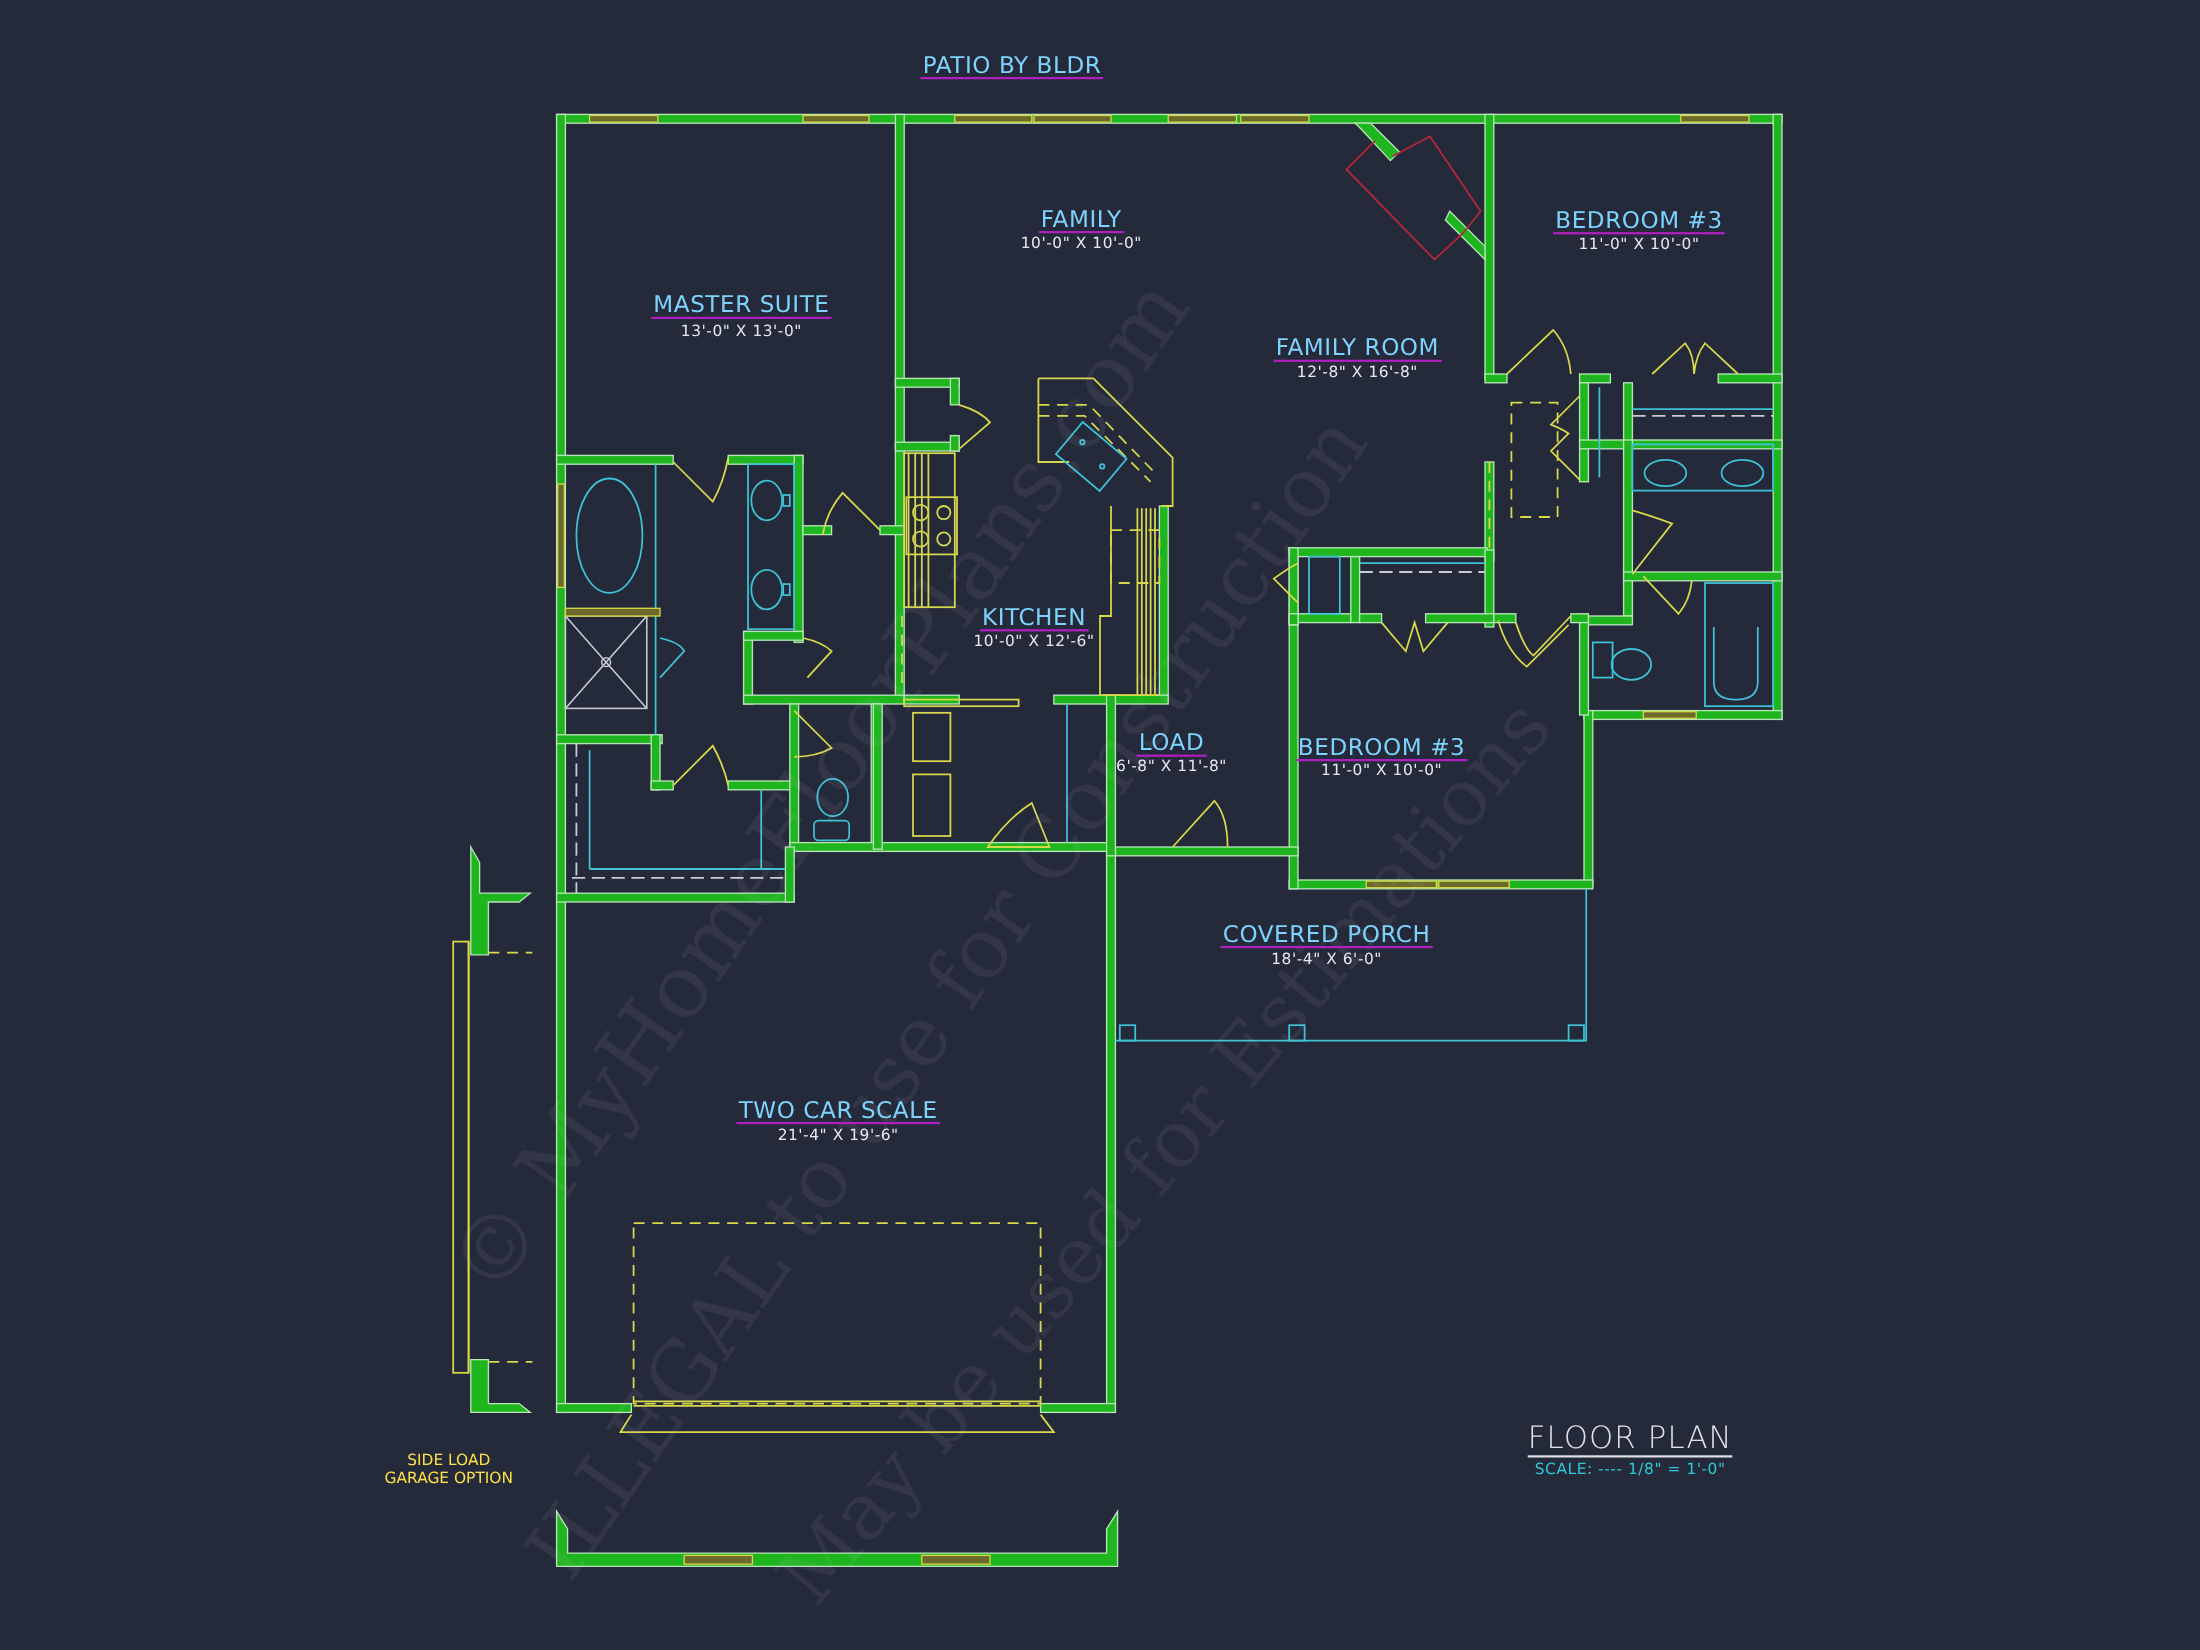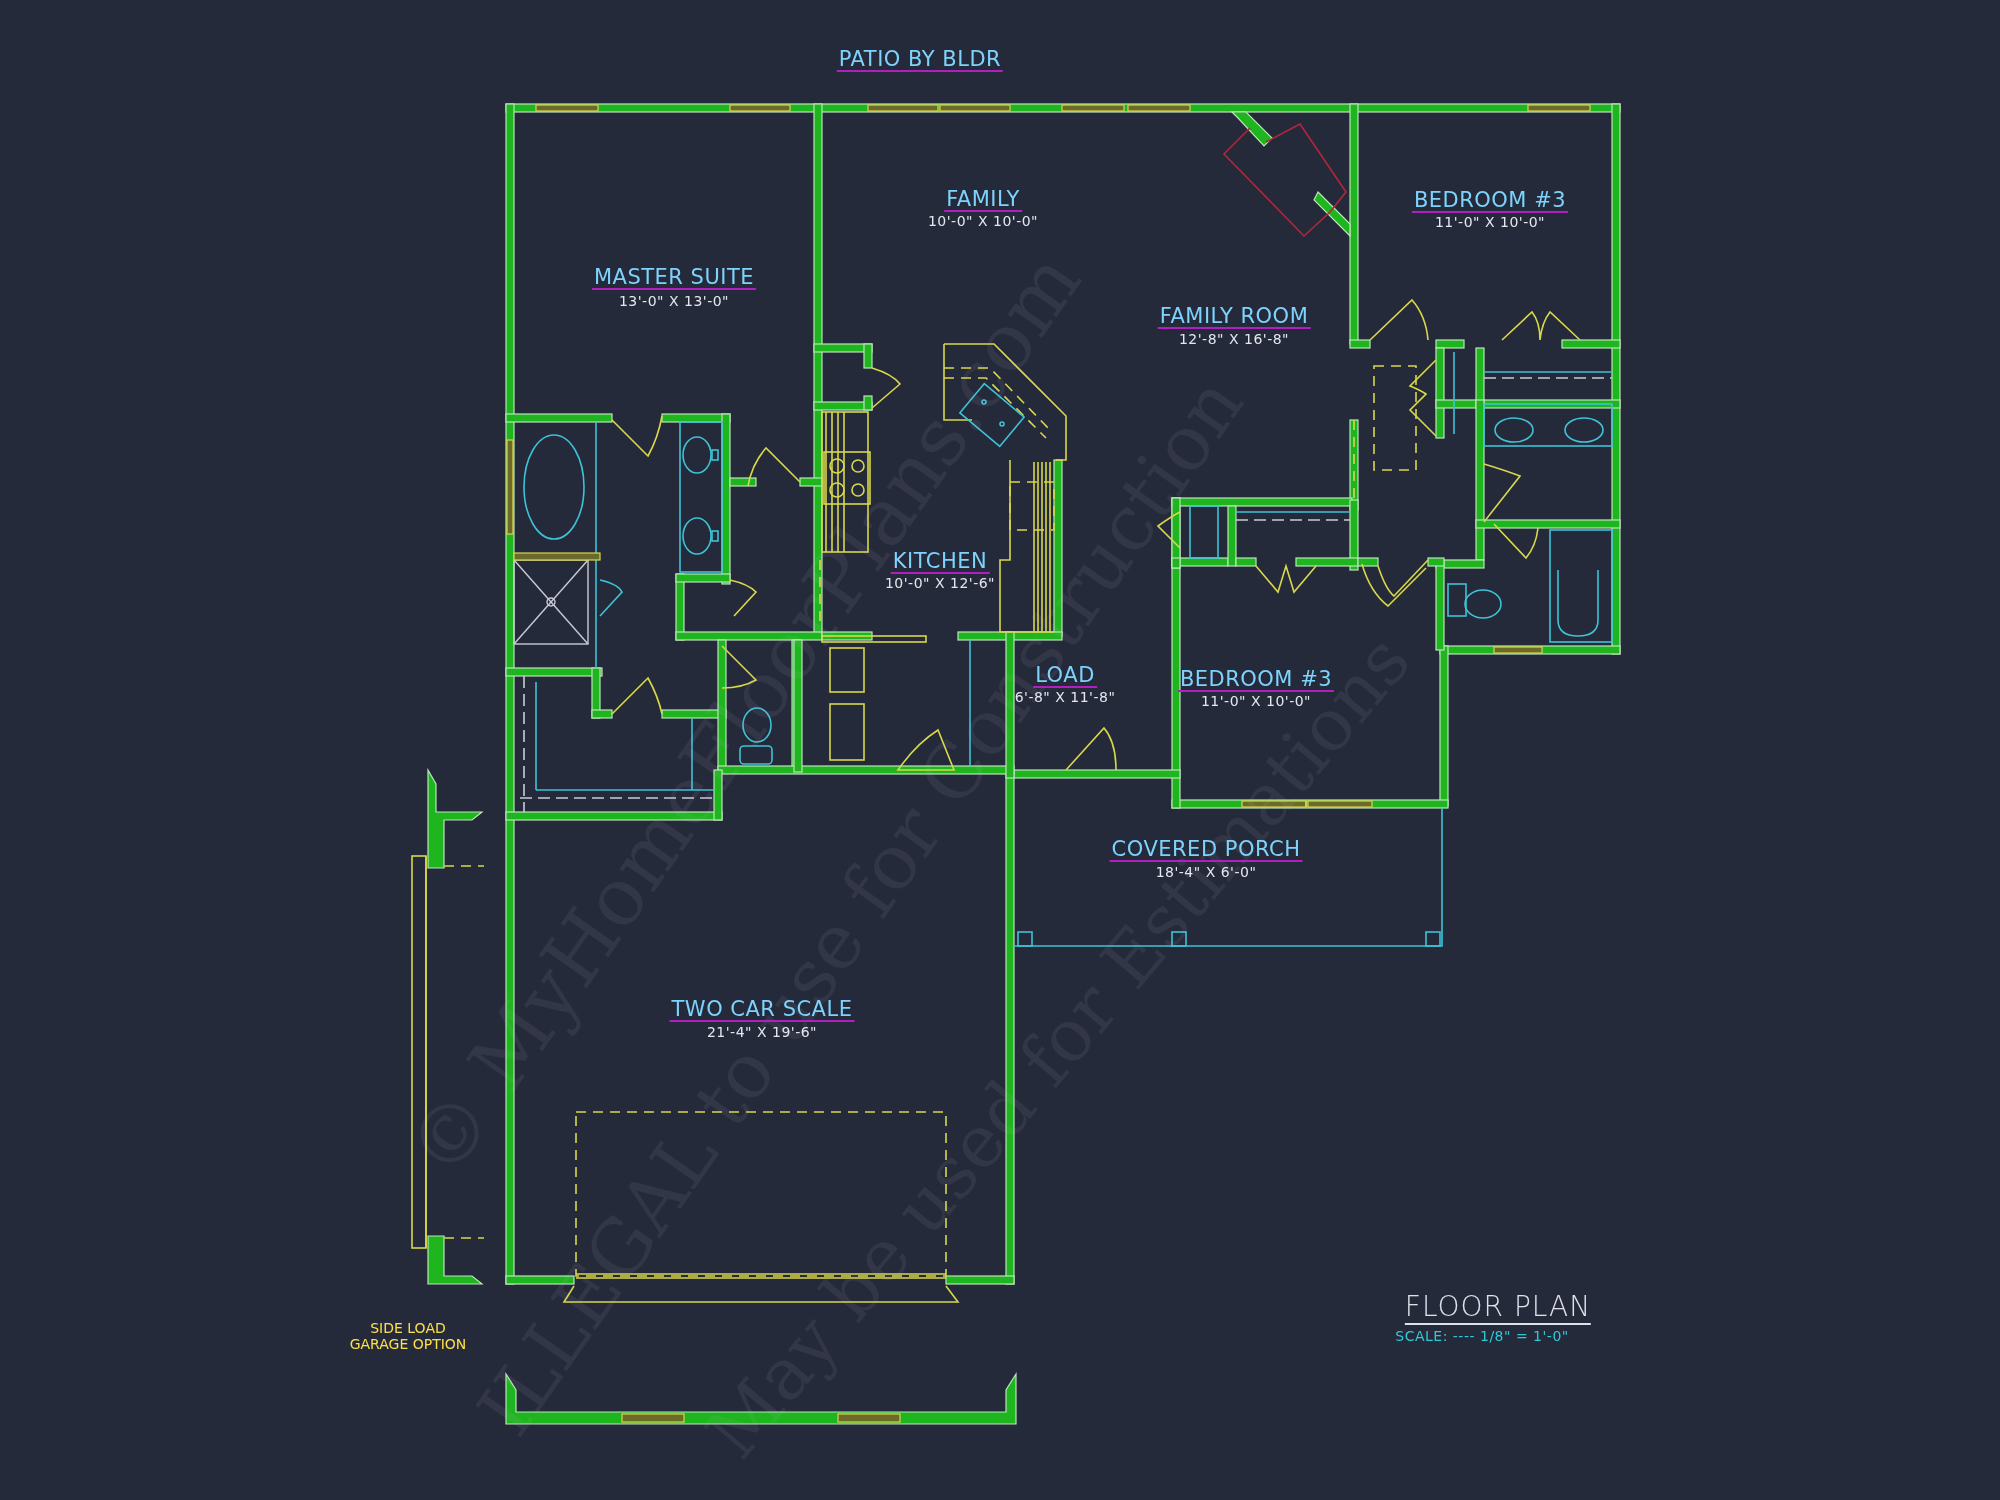--- a/index.html
+++ b/index.html
@@ -301,7 +301,7 @@
   <div>GARAGE OPTION</div>
 </div>
 
-<div class="title" style="left:1482px;top:1290px;margin-left:16px;">FLOOR PLAN</div>
+<div class="title" style="left:1482px;top:1290px;">FLOOR PLAN</div>
 <div class="scale" style="left:1482px;top:1328px;">SCALE: ---- 1/8" = 1'-0"</div>
 
 </body></html>

